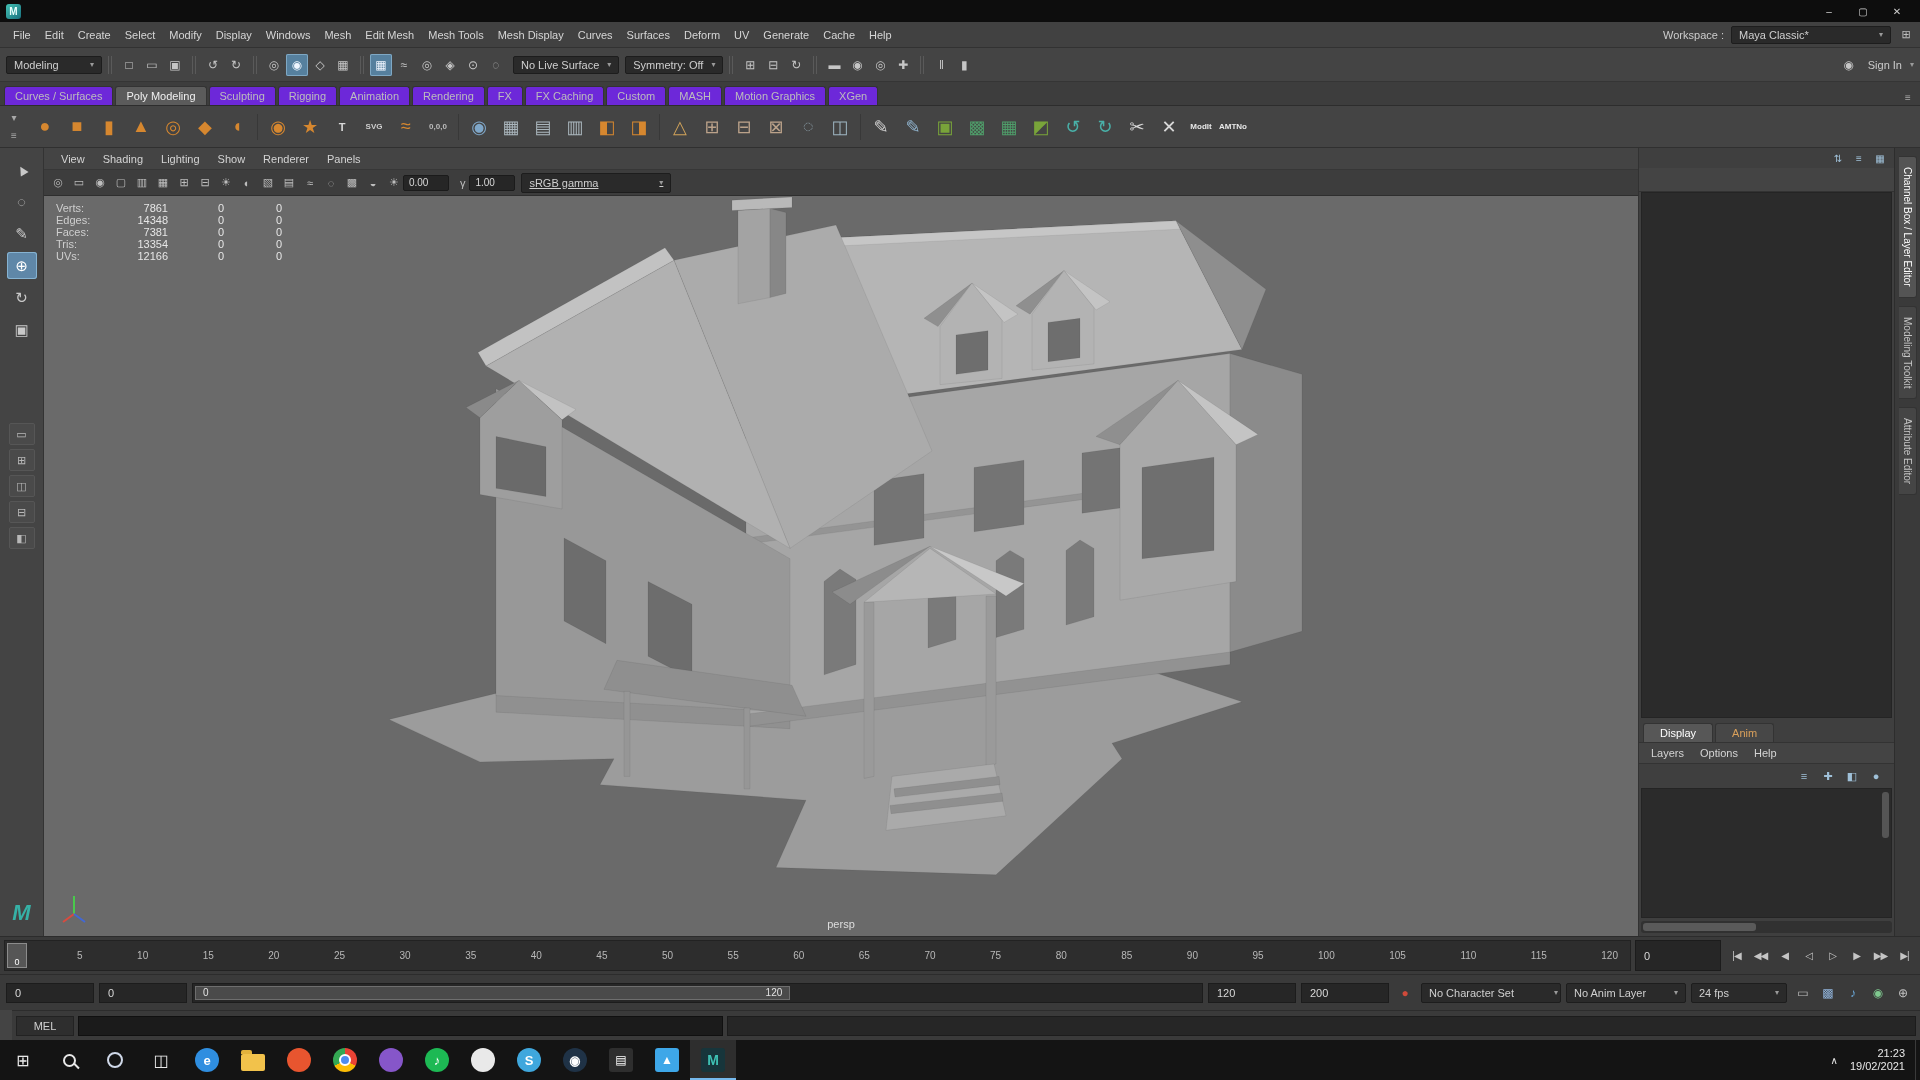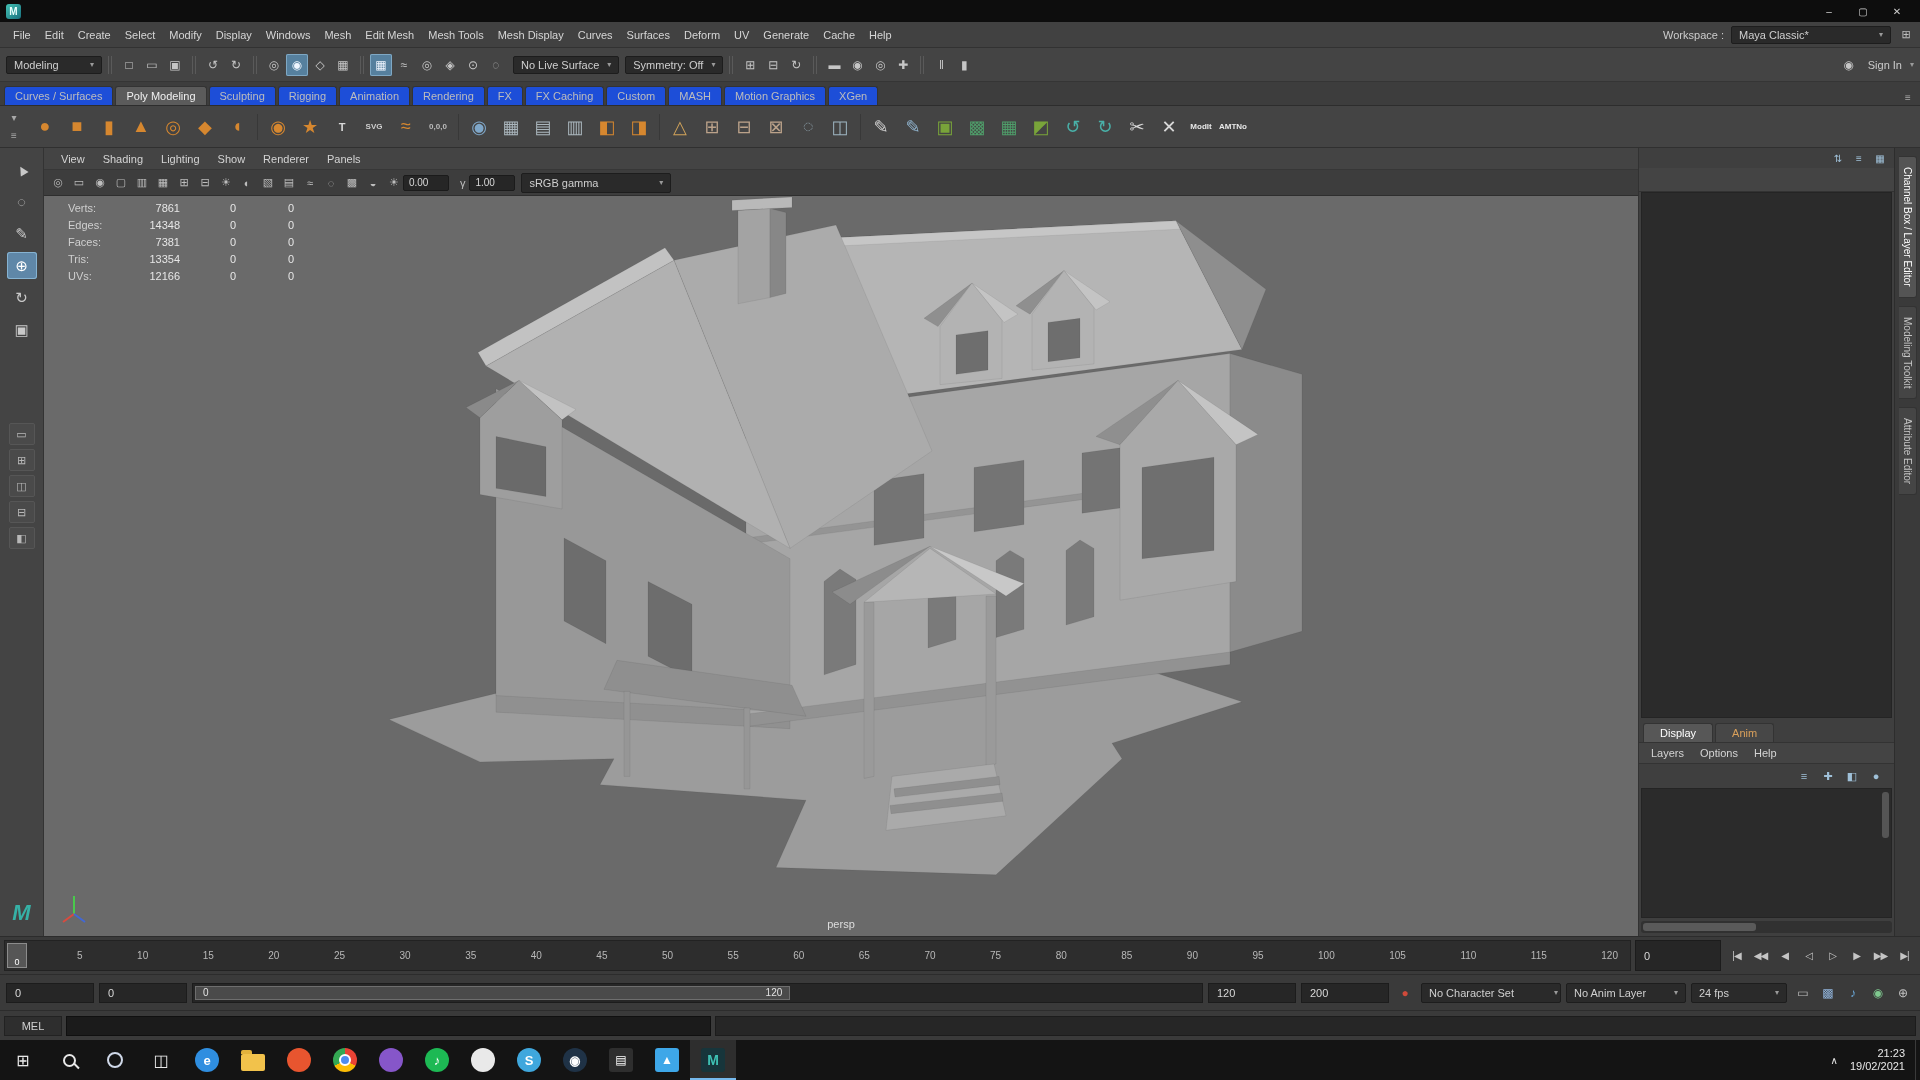--- a/index.html
+++ b/index.html
@@ -35,7 +35,7 @@
 
   
   .shelf-tabs { height:24px; background:#3d3d3d; display:flex; align-items:flex-end; padding:0 4px; gap:2px; border-bottom:1px solid #2d2d2d; flex:0 0 auto; }
-  .shelf-tab { padding:3px 10px; color:#bdbdbd; background:#1d4ed8; border:1px solid #333; border-bottom:none;
+  .shelf-tab { padding:3px 10px; color:#bdbdbd; background:#6d28d9; border:1px solid #333; border-bottom:none;
     border-radius:3px 3px 0 0; font-size:11px; white-space:nowrap; }
   .shelf-tab.active { background:#5b5b5b; color:#f0f0f0; }
   .shelf-tabs .spacer { flex:1; }

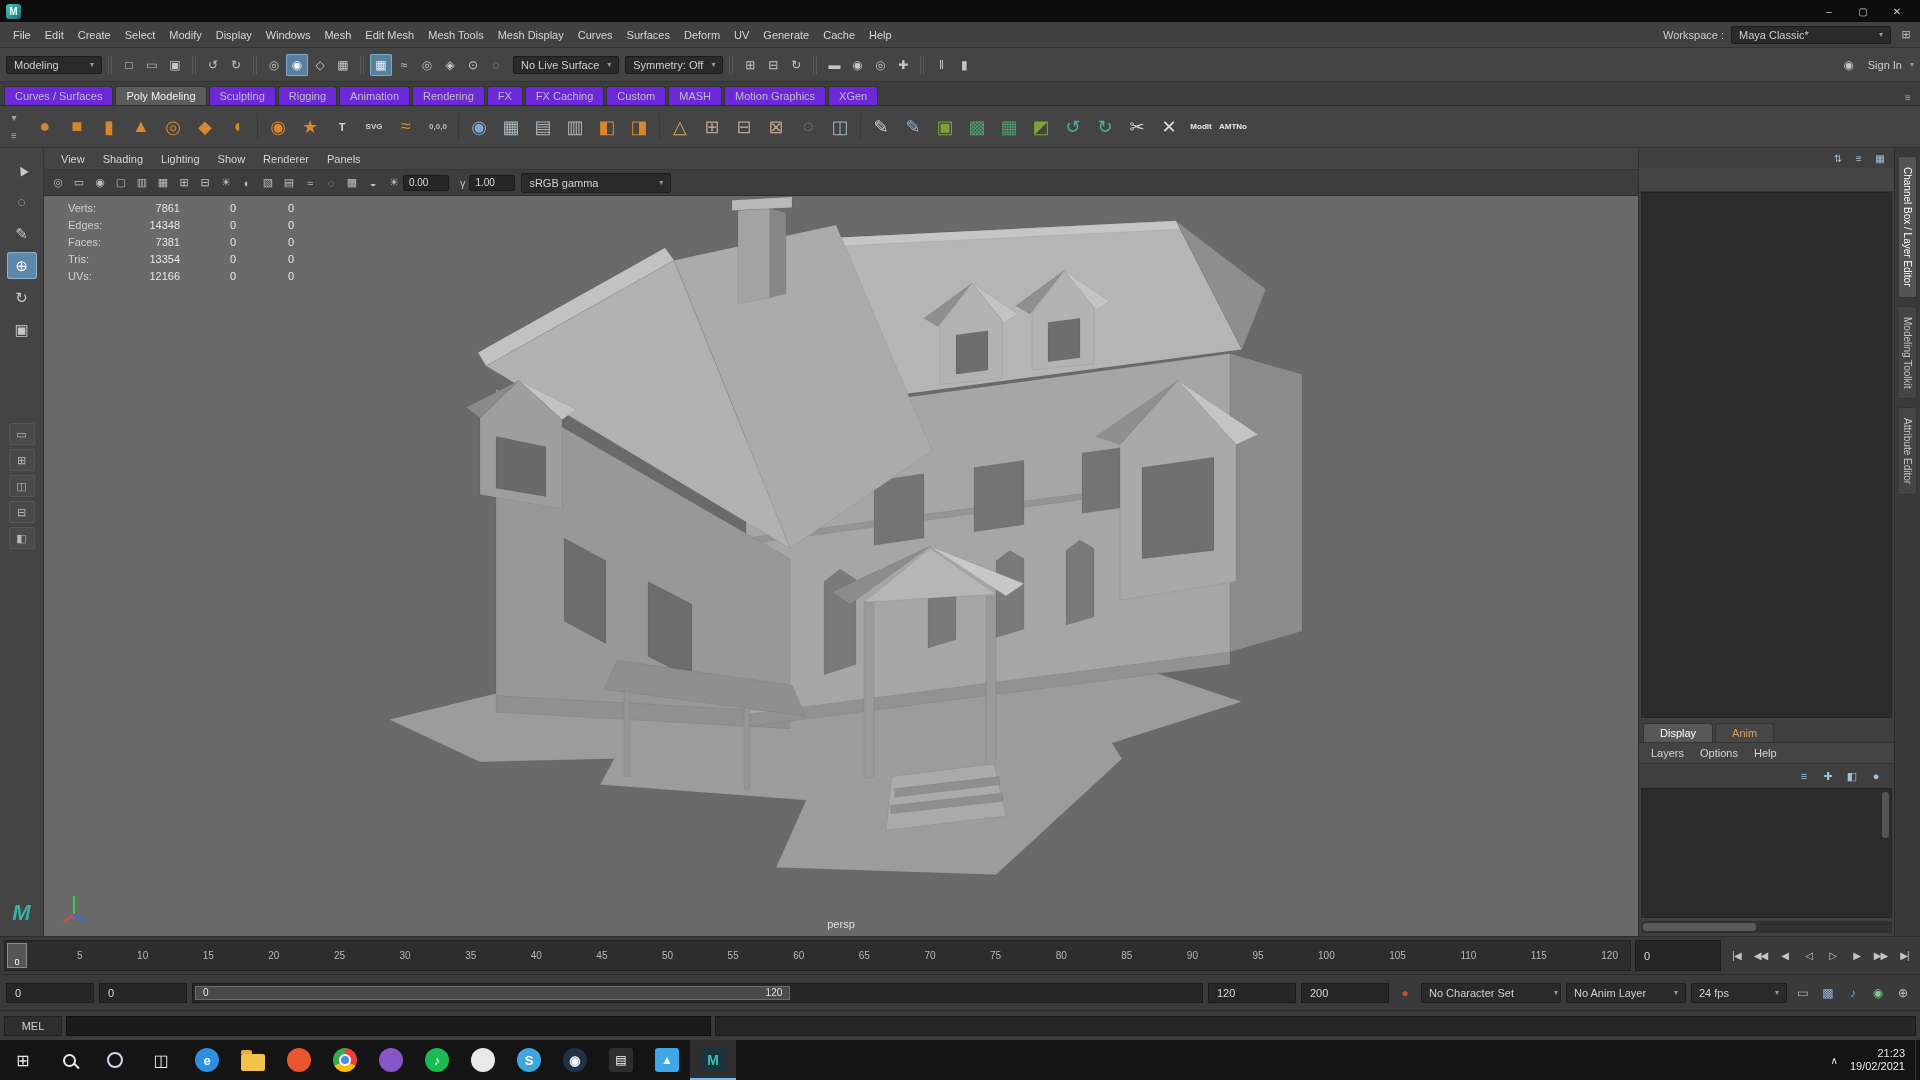--- a/index.html
+++ b/index.html
@@ -385,7 +385,7 @@
           <span>γ</span>
           <span class="vt-input">1.00</span>
         </div>
-        <div class="dropdown rs-dd" style="width:150px;">
+        <div class="dropdown rs-dd" style="width:150px;text-decoration:underline;">
           <span style="flex:1;">sRGB gamma</span>
           <span class="caret">▾</span>
         </div>

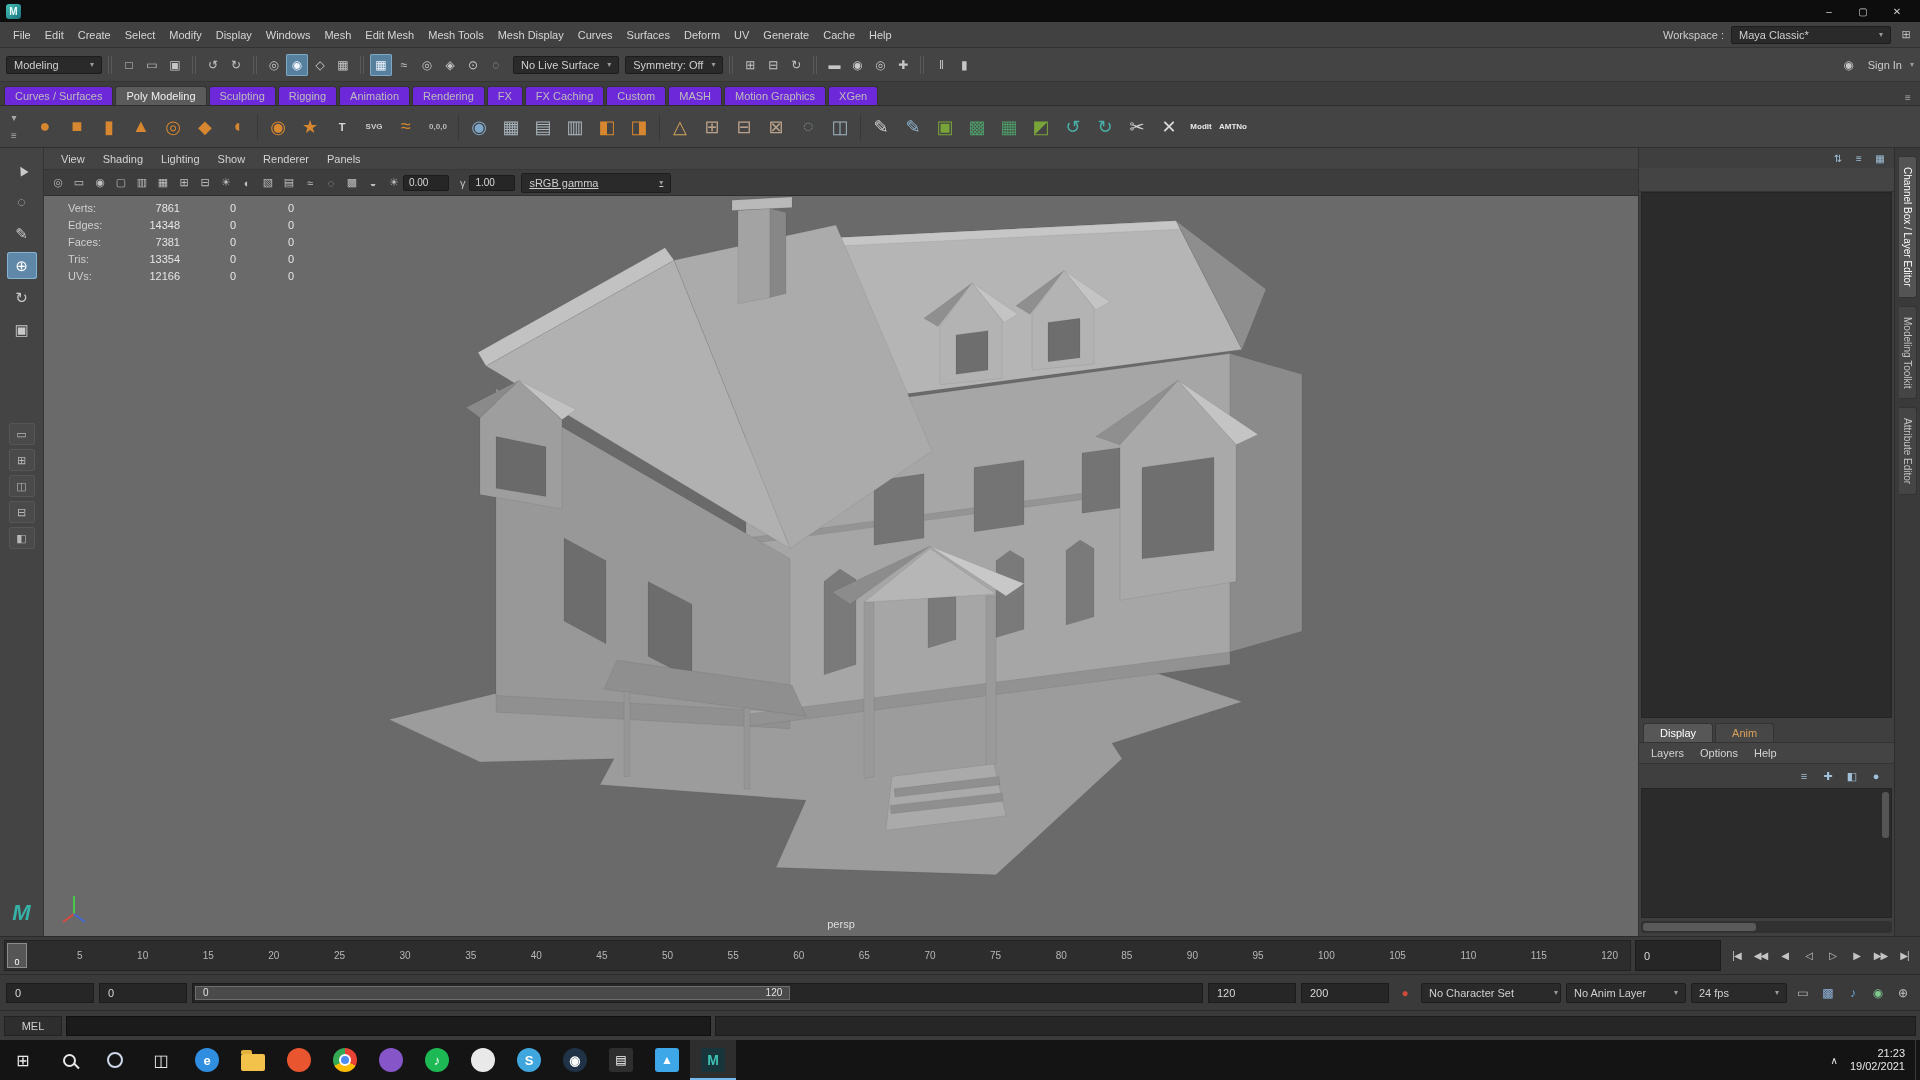--- a/index.html
+++ b/index.html
@@ -69,7 +69,7 @@
   .viewport { flex:1; position:relative; background:#6a6a6a; overflow:hidden; min-height:0; }
   .model { position:absolute; inset:0; width:100%; height:100%; }
   .model polygon { stroke:rgba(0,0,0,0.09); stroke-width:0.7; stroke-linejoin:round; }
-  .hud { position:absolute; top:6px; left:24px; display:grid; grid-template-columns:52px 60px 56px 58px; row-gap:5px; font-size:11px; color:#cfcfcf; }
+  .hud { position:absolute; top:6px; left:12px; display:grid; grid-template-columns:52px 60px 56px 58px; font-size:11px; color:#cfcfcf; }
   .hud .num { text-align:right; color:#e6e6e6; }
   .persp-label { position:absolute; bottom:6px; left:50%; transform:translateX(-50%); color:#dedede; font-size:11px; }
   .axis { position:absolute; left:14px; bottom:10px; }

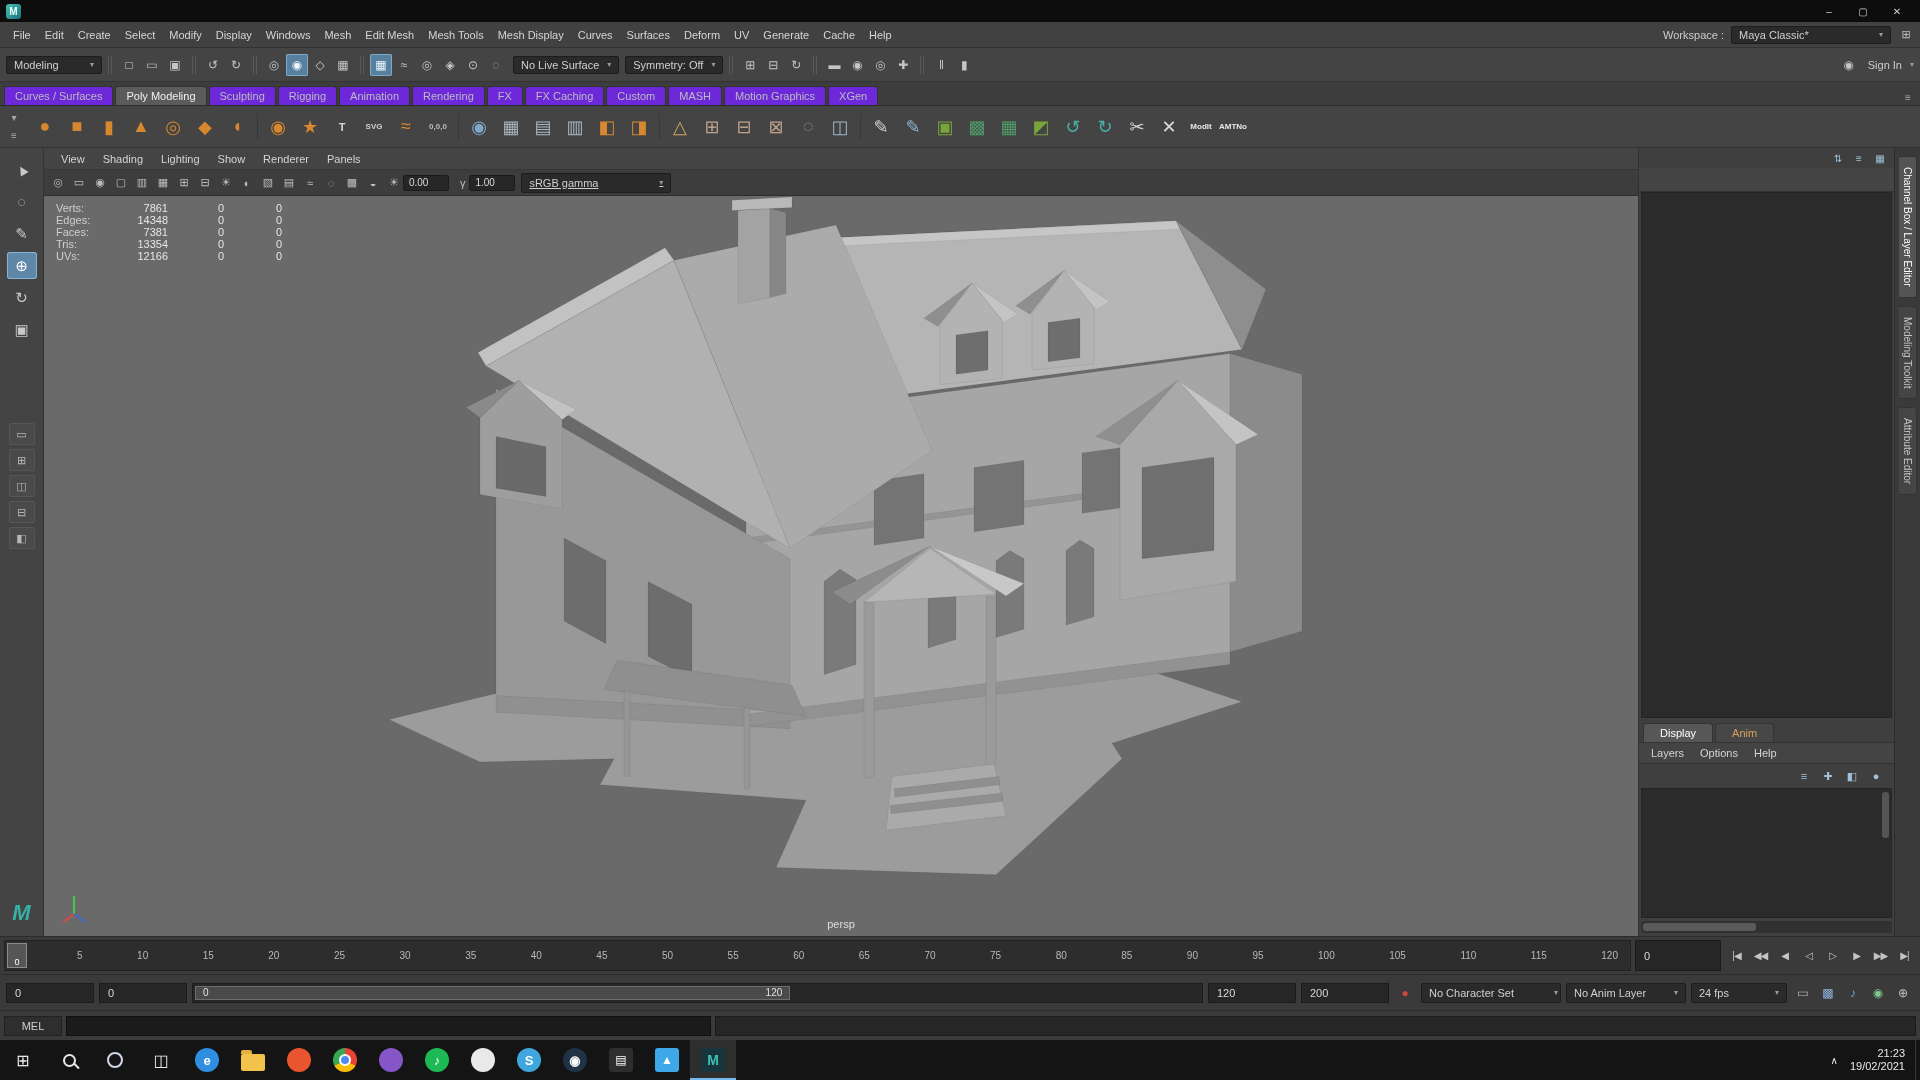--- a/index.html
+++ b/index.html
@@ -118,7 +118,7 @@
   .rs-dd { height:20px; }
 
   
-  .commandline { height:30px; background:#3a3a3a; display:flex; align-items:center; gap:4px; padding:0 4px; border-top:1px solid #2c2c2c; flex:0 0 auto; }
+  .commandline { height:30px; background:#3a3a3a; display:flex; align-items:center; gap:4px; padding:0 4px; border-top:1px solid #2c2c2c; flex:0 0 auto;margin-left:12px; }
   .cmd-label { width:58px; height:20px; background:#2e2e2e; border:1px solid #222; display:flex; align-items:center; justify-content:center; color:#d0d0d0; }
   .cmd-input { width:645px; height:20px; background:#1b1b1b; border:1px solid #101010; }
   .cmd-result { flex:1; height:20px; background:#262626; border:1px solid #1c1c1c; }

